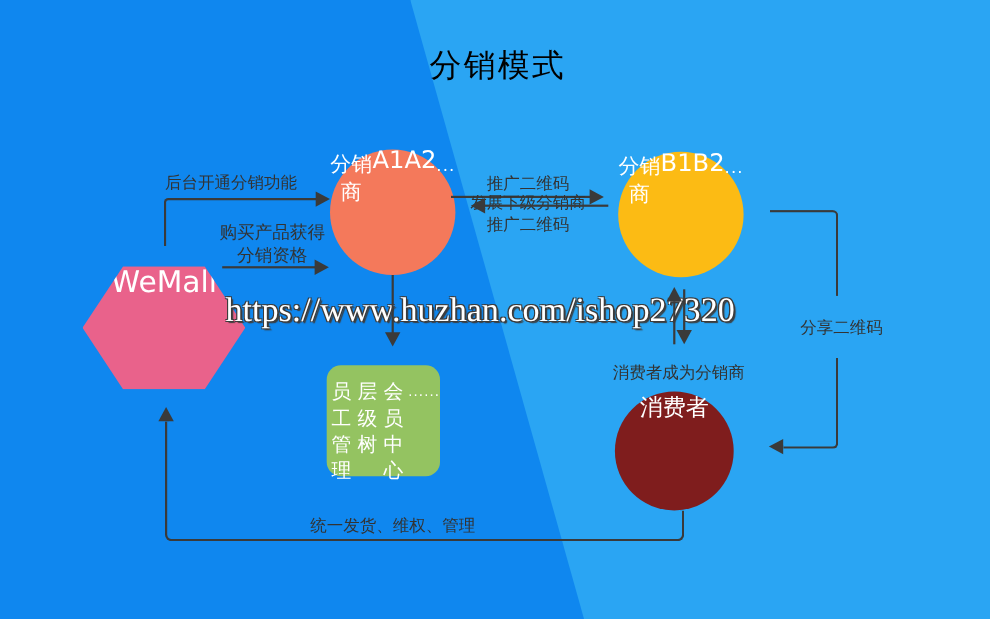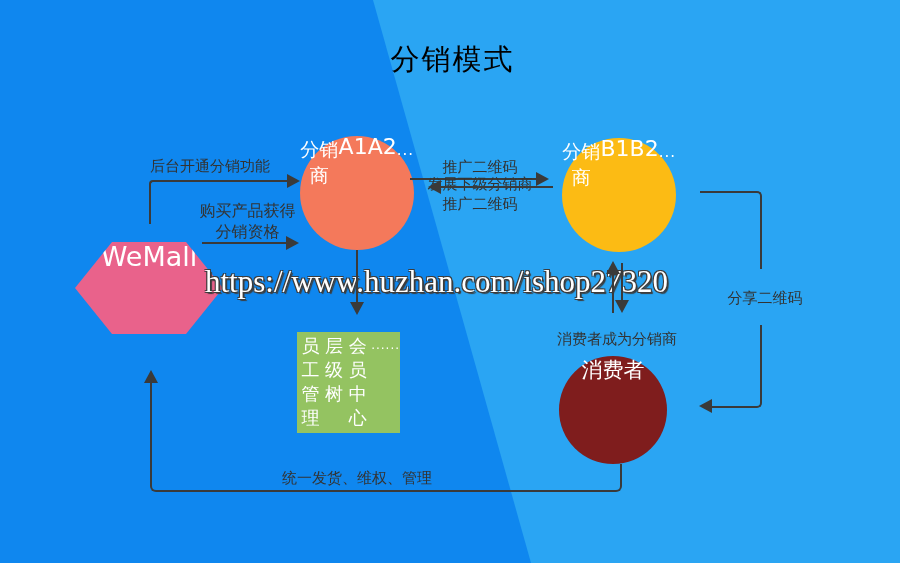--- a/index.html
+++ b/index.html
@@ -23,7 +23,7 @@
   .node{position:absolute;z-index:2;display:flex;flex-direction:row;
         align-items:flex-start;justify-content:center;color:#fff;text-align:center;}
   .hexagon{
-    left:75px;top:242px;width:148px;height:92px;background:#E9628B;
+    left:75px;top:242px;width:148px;height:112px;background:#E9628B;
     clip-path:polygon(25% 0%,75% 0%,100% 50%,75% 100%,25% 100%,0% 50%);
     gap:48px;
   }

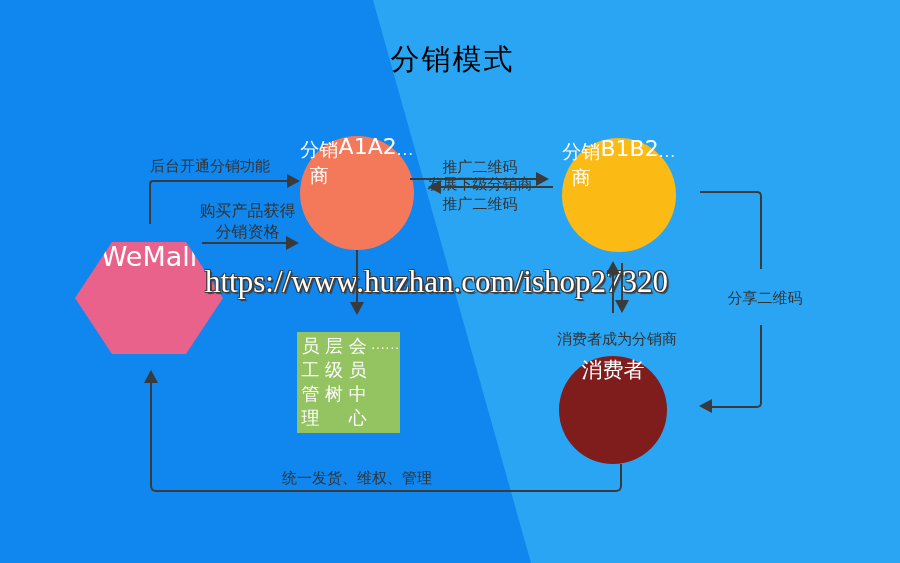--- a/index.html
+++ b/index.html
@@ -39,7 +39,7 @@
   .consumer-label{font-size:21px;}
   .greenbox{
     left:297px;top:332px;width:103px;height:101px;background:#94C361;
-    border-radius:0;justify-content:flex-start;padding-top:2px;box-sizing:border-box;
+    border-radius:13px;justify-content:flex-start;padding-top:13px;box-sizing:border-box;
   }
   .g-line{font-size:18px;line-height:24px;}
   .g-dots{font-size:12px;line-height:16px;margin-top:3px;letter-spacing:1px;}

